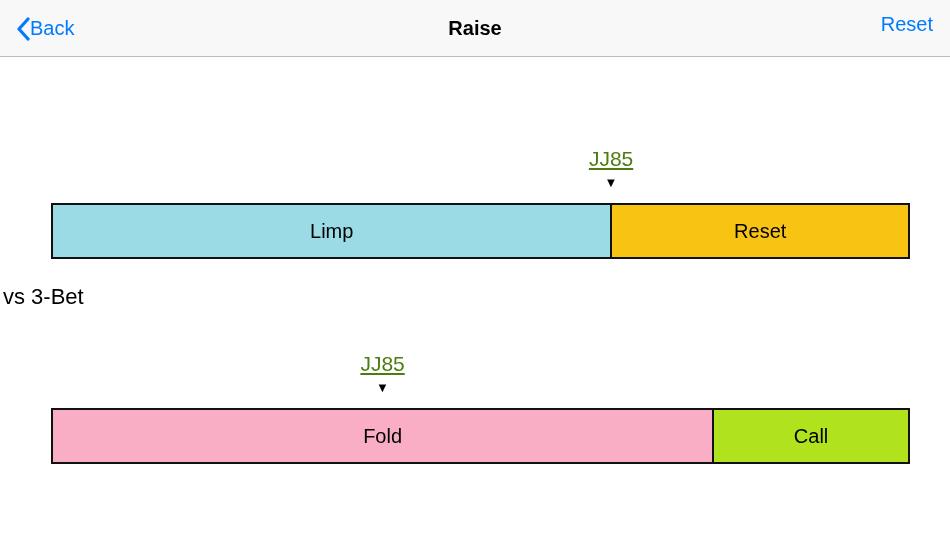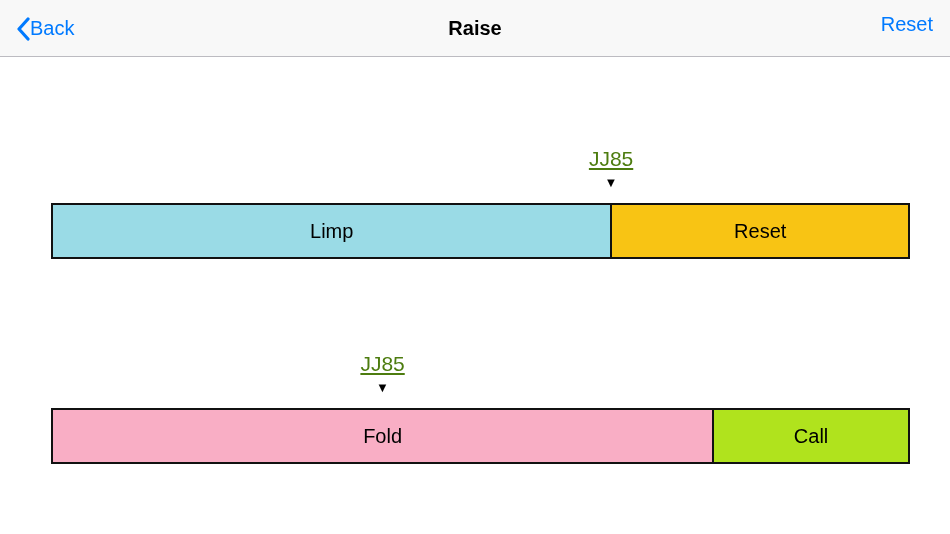--- a/index.html
+++ b/index.html
@@ -110,6 +110,7 @@
       </div>
     </div>
   </section>
+  <div class="caption caption-1">vs 3-Bet</div>
 
   <section class="chart chart-2">
     <div class="marker" style="left: 38.6%;">

